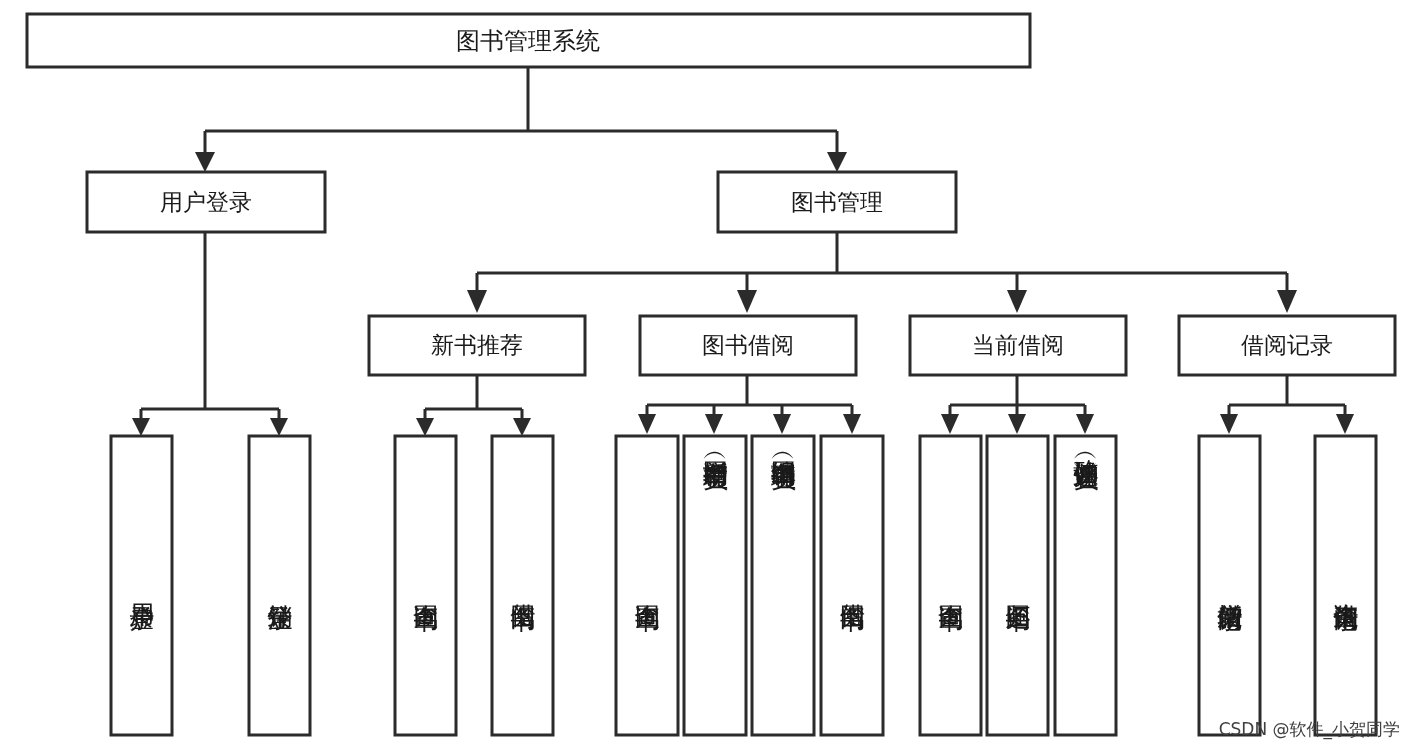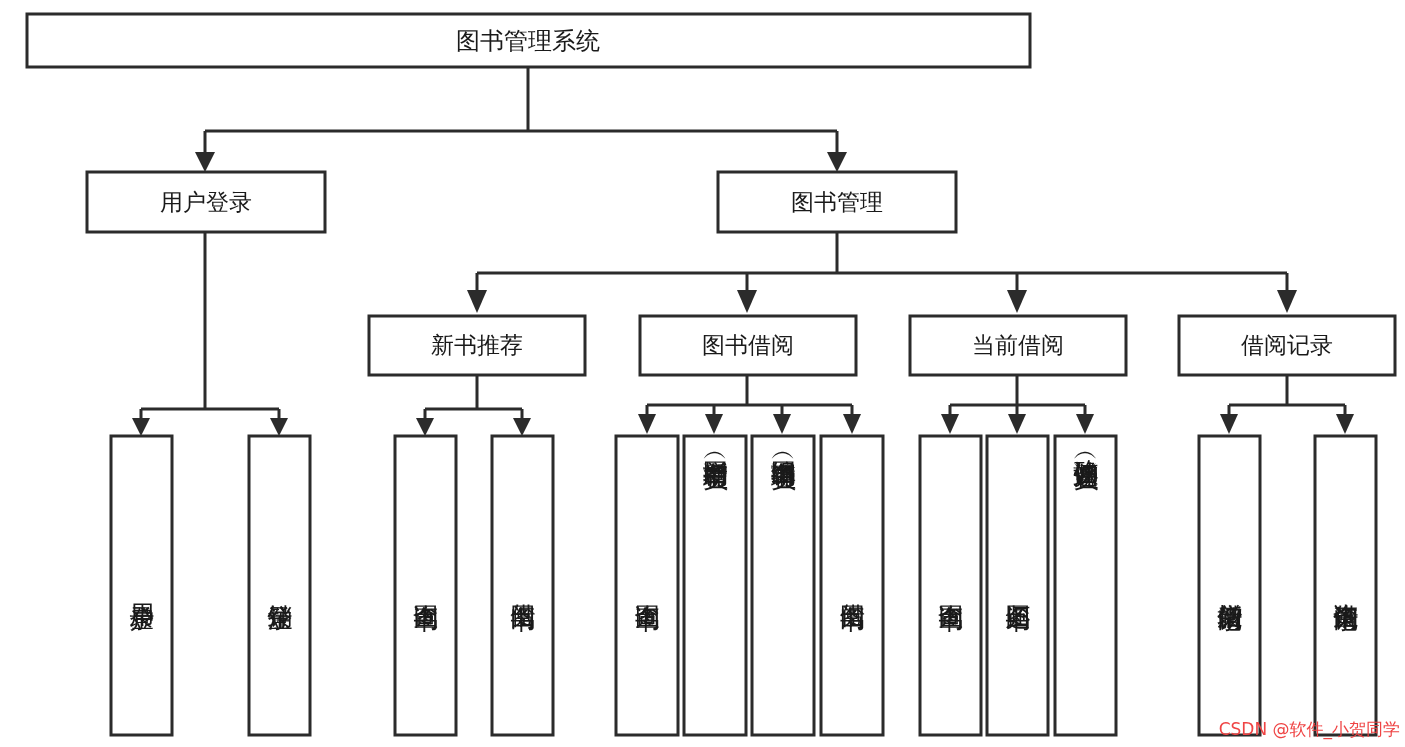--- a/index.html
+++ b/index.html
@@ -20,7 +20,7 @@
              font-family:"DejaVu Sans","Liberation Sans",sans-serif;
              font-size:25px;line-height:1.12;color:#1a1a1a;letter-spacing:1px;
              white-space:nowrap;text-align:center;}
-  .watermark{position:absolute;right:12px;bottom:6px;font-size:17px;color:#ef4444;
+  .watermark{position:absolute;right:12px;bottom:6px;font-size:17px;color:#404040;
              font-family:"DejaVu Sans","Liberation Sans",sans-serif;white-space:nowrap;}
 </style>
 </head>

